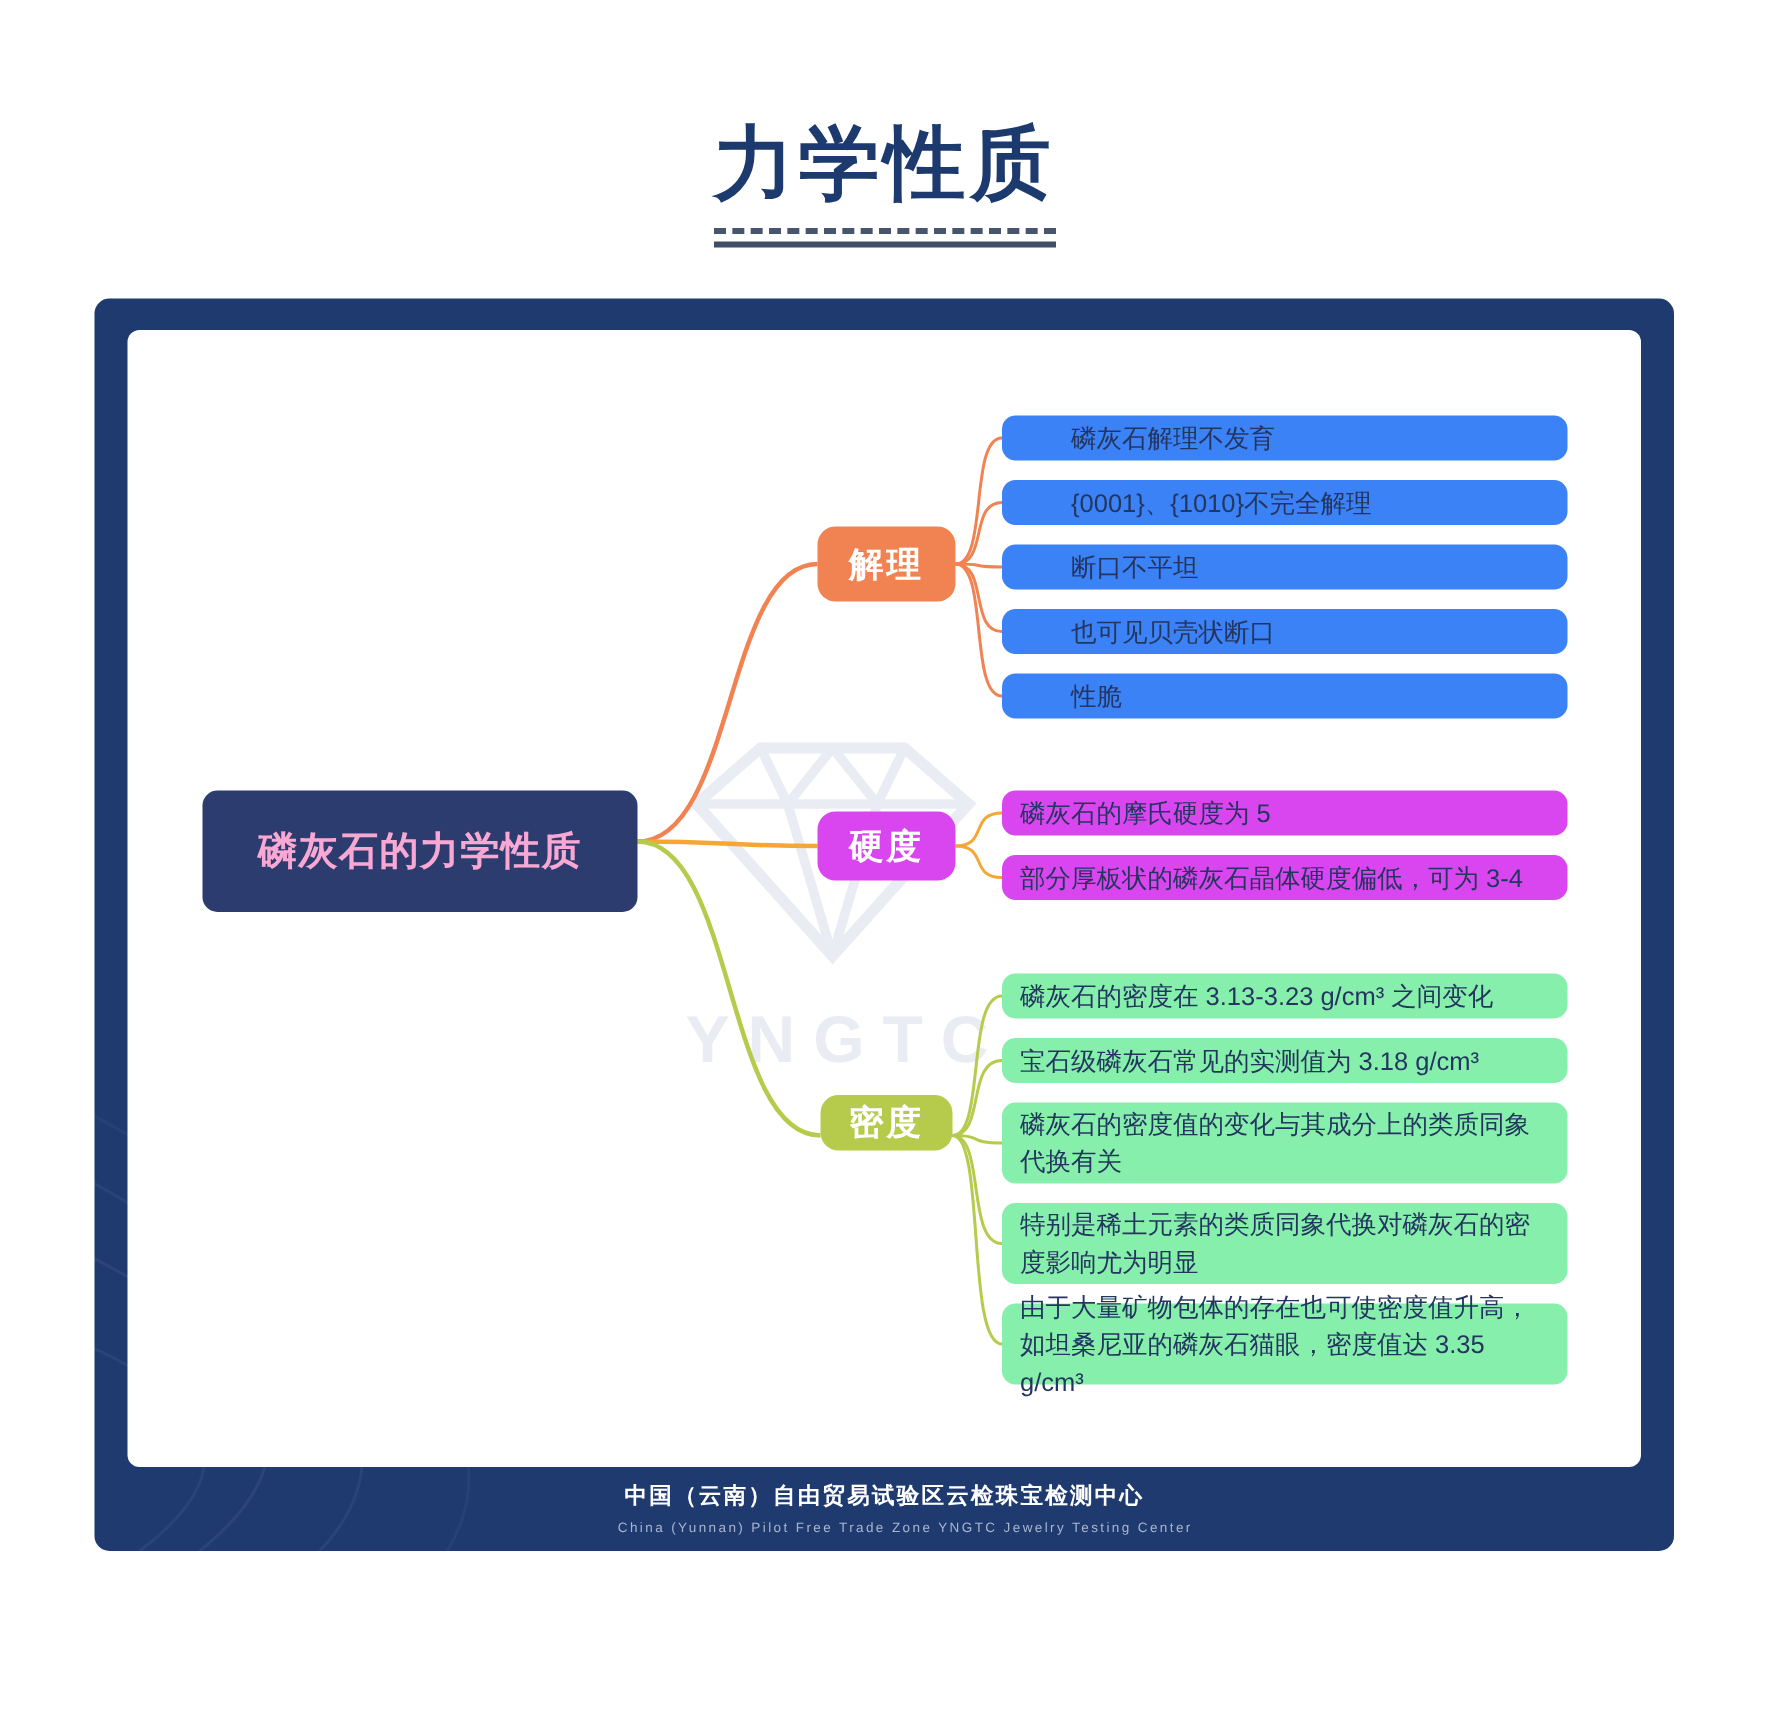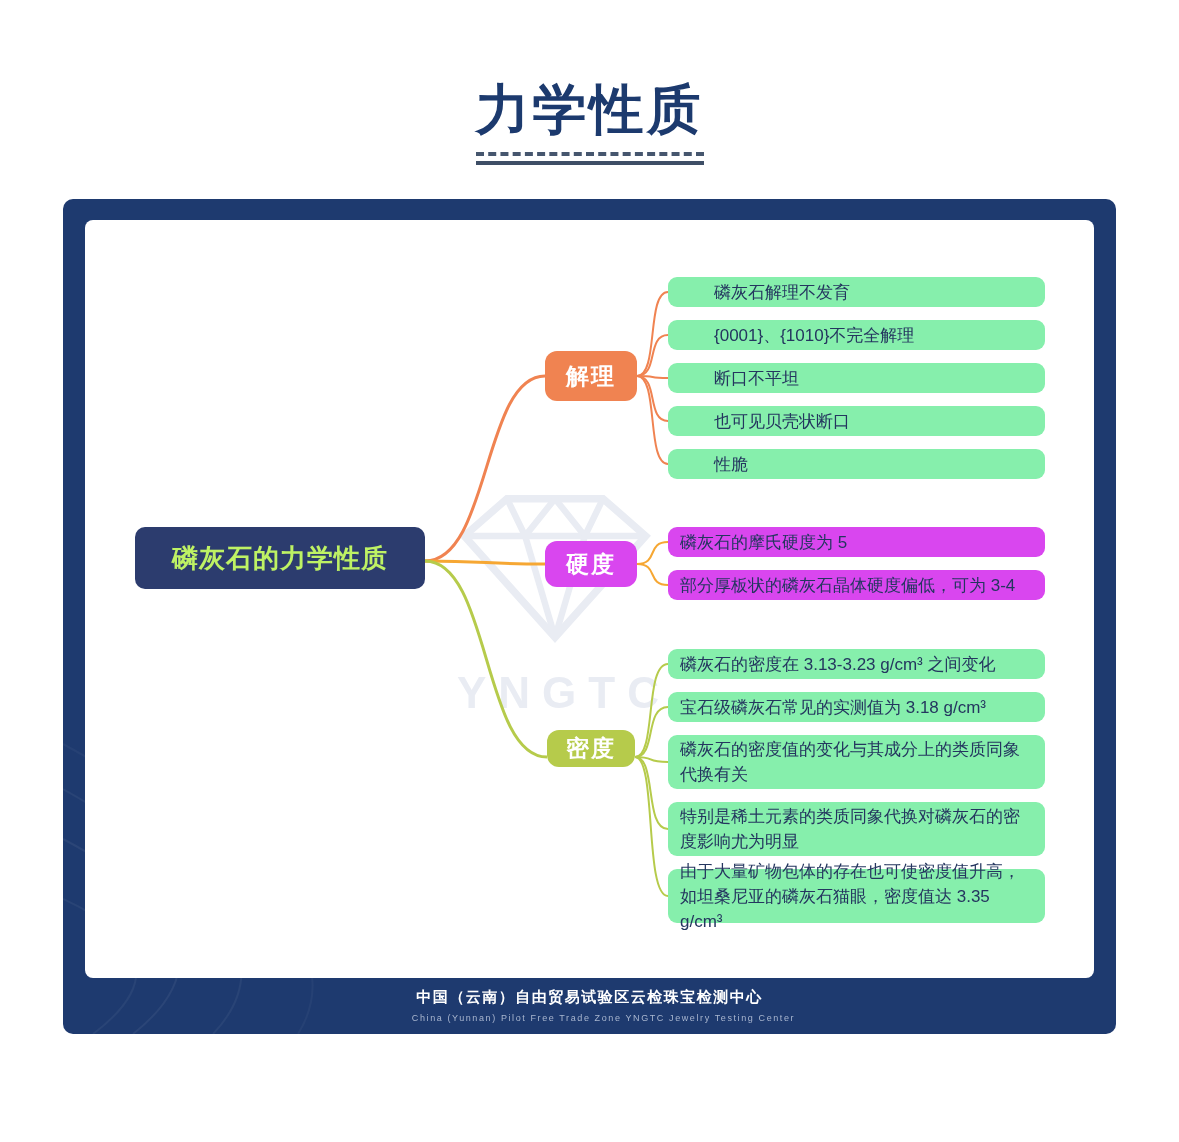--- a/index.html
+++ b/index.html
@@ -42,7 +42,7 @@
     padding:0 12px; border-radius:9px; font-size:17px; color:#24365f; z-index:2; line-height:25px; }
   .one { height:30px; white-space:nowrap; }
   .two { height:54px; padding:13px 12px; }
-  .leaf-pink  { background:#86efac;padding-left:46px; }
+  .leaf-pink  { background:#3b82f6;padding-left:46px; }
   .leaf-cream { background:#d946ef; }
   .leaf-green { background:#86efac; }
 

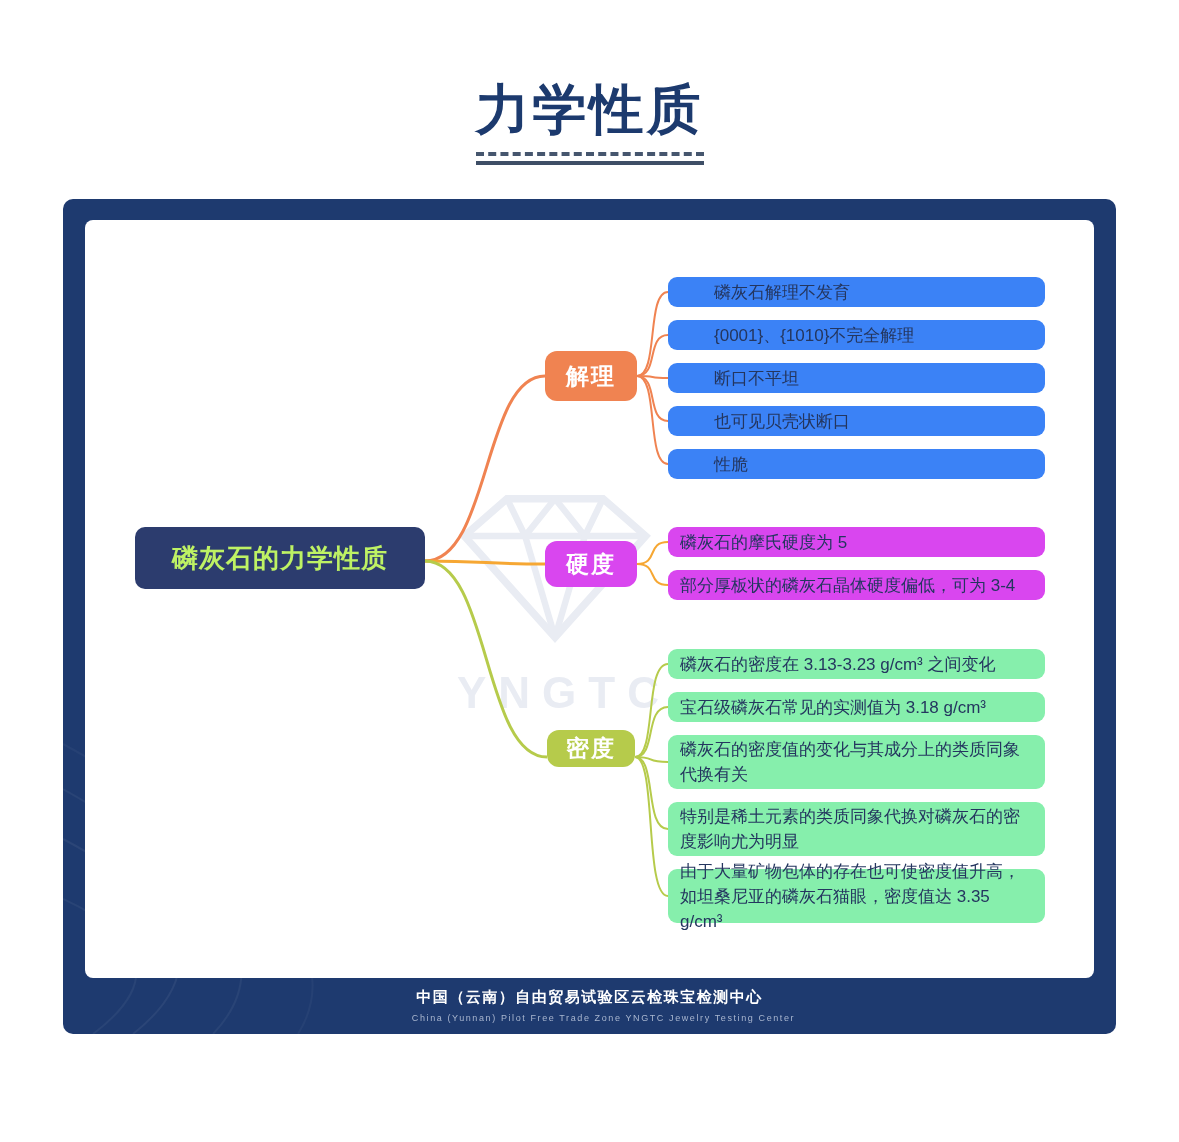--- a/index.html
+++ b/index.html
@@ -31,8 +31,8 @@
 
   
   .node { position:absolute; display:flex; align-items:center; justify-content:center; z-index:2; }
-  .root { left:50px; top:307px; width:290px; height:62px; background:#2c3c6e; border-radius:10px;
-    color:#bef264; font-size:26px; font-weight:bold; letter-spacing:1px; }
+  .root { left:50px; top:307px; width:290px; height:81px; background:#2c3c6e; border-radius:10px;
+    color:#f9a8d4; font-size:26px; font-weight:bold; letter-spacing:1px; }
   .branch { width:92px; border-radius:12px; color:#ffffff; font-size:23px; font-weight:bold; letter-spacing:2px; }
   .b0 { left:460px; top:131px; height:50px; background:#f08351; }
   .b1 { left:460px; top:321px; height:46px; background:#d946ef; }

